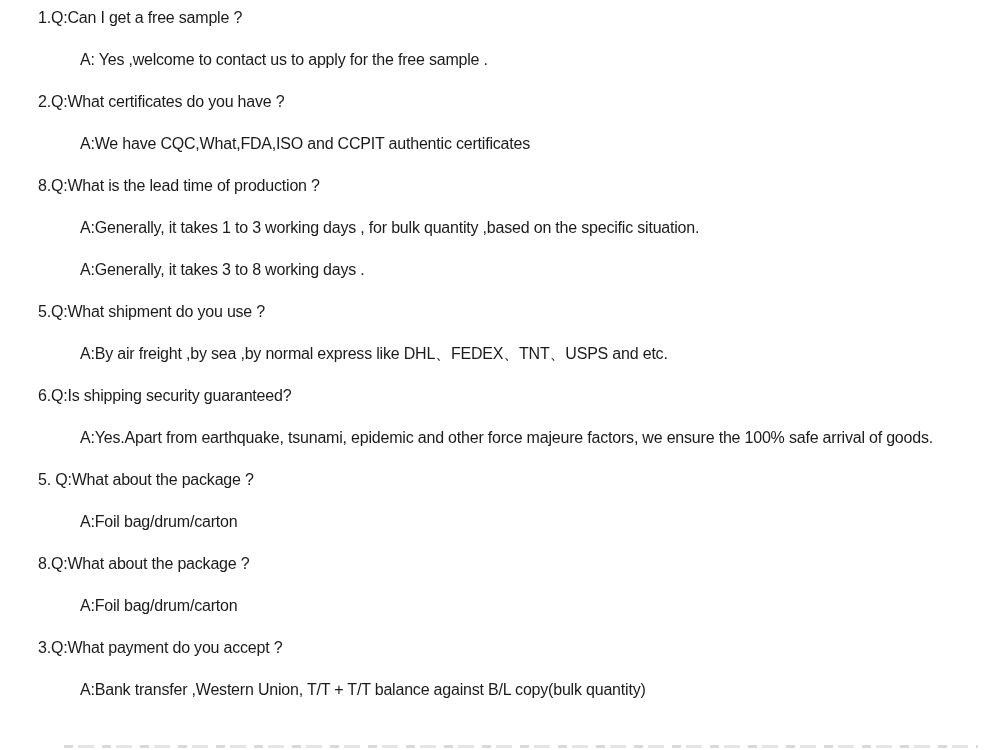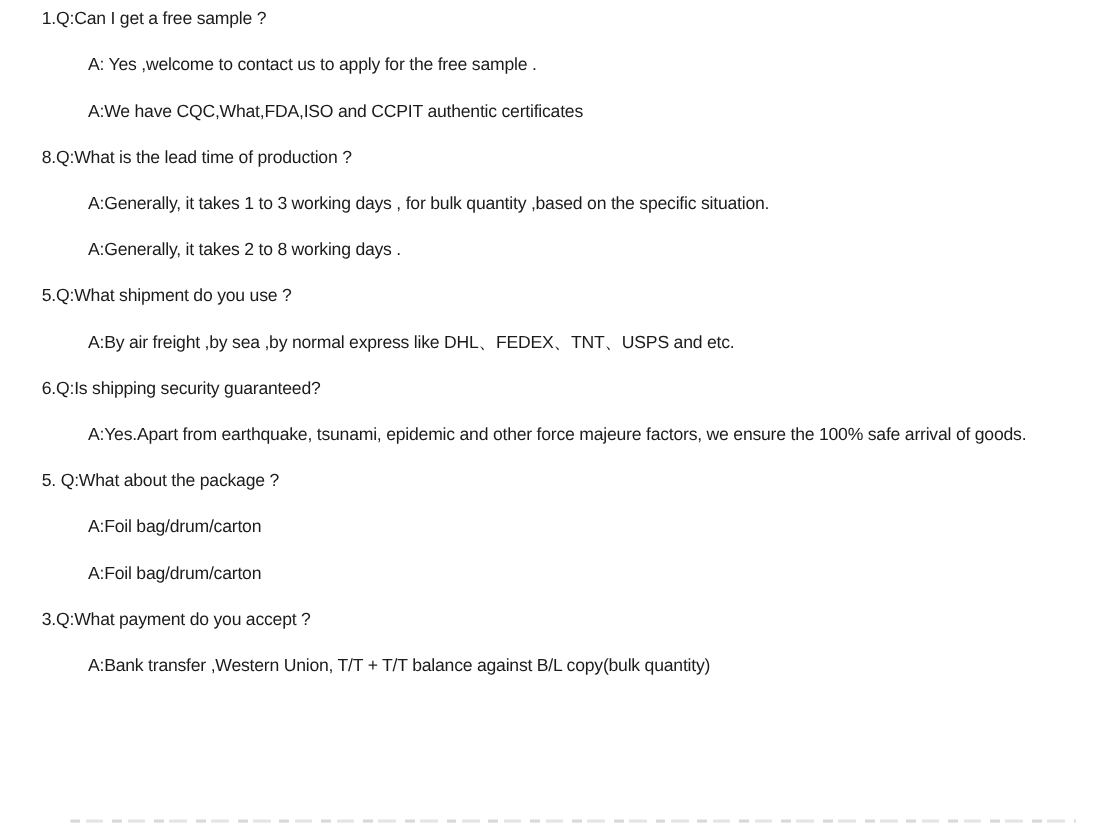--- a/index.html
+++ b/index.html
@@ -57,6 +57,7 @@
     <div class="faq-line faq-question">1.Q:Can I get a free sample ?</div>
     <div class="faq-line faq-answer">A: Yes ,welcome to contact us to apply for the free sample .</div>
 
+    <div class="faq-line faq-question">2.Q:What certificates do you have ?</div>
     <div class="faq-line faq-answer">A:We have CQC,What,FDA,ISO and CCPIT authentic certificates</div>
 
     <div class="faq-line faq-question">8.Q:What is the lead time of production ?</div>

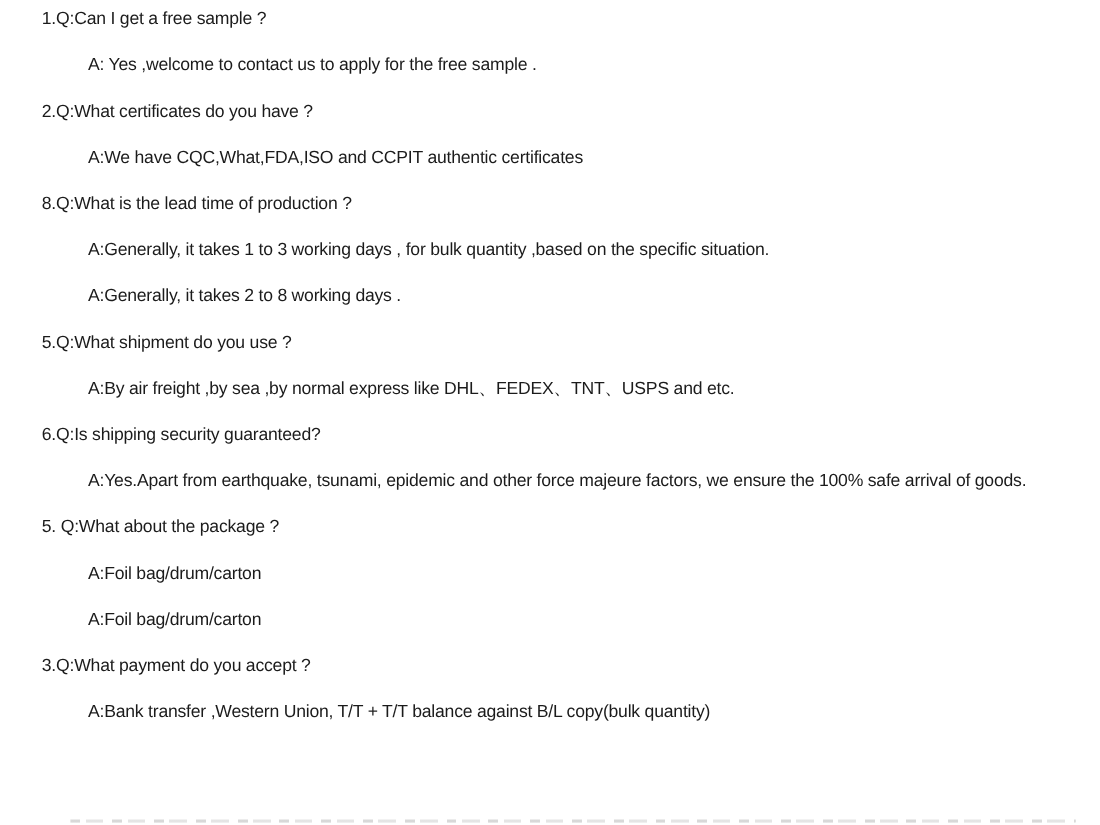--- a/index.html
+++ b/index.html
@@ -63,7 +63,7 @@
     <div class="faq-line faq-question">8.Q:What is the lead time of production ?</div>
     <div class="faq-line faq-answer">A:Generally, it takes 1 to 3 working days , for bulk quantity ,based on the specific situation.</div>
 
-    <div class="faq-line faq-answer">A:Generally, it takes 2 to 8 working days .</div>
+    <div class="faq-line faq-answer">A:Generally, it takes 3 to 8 working days .</div>
 
     <div class="faq-line faq-question">5.Q:What shipment do you use ?</div>
     <div class="faq-line faq-answer">A:By air freight ,by sea ,by normal express like DHL、FEDEX、TNT、USPS and etc.</div>

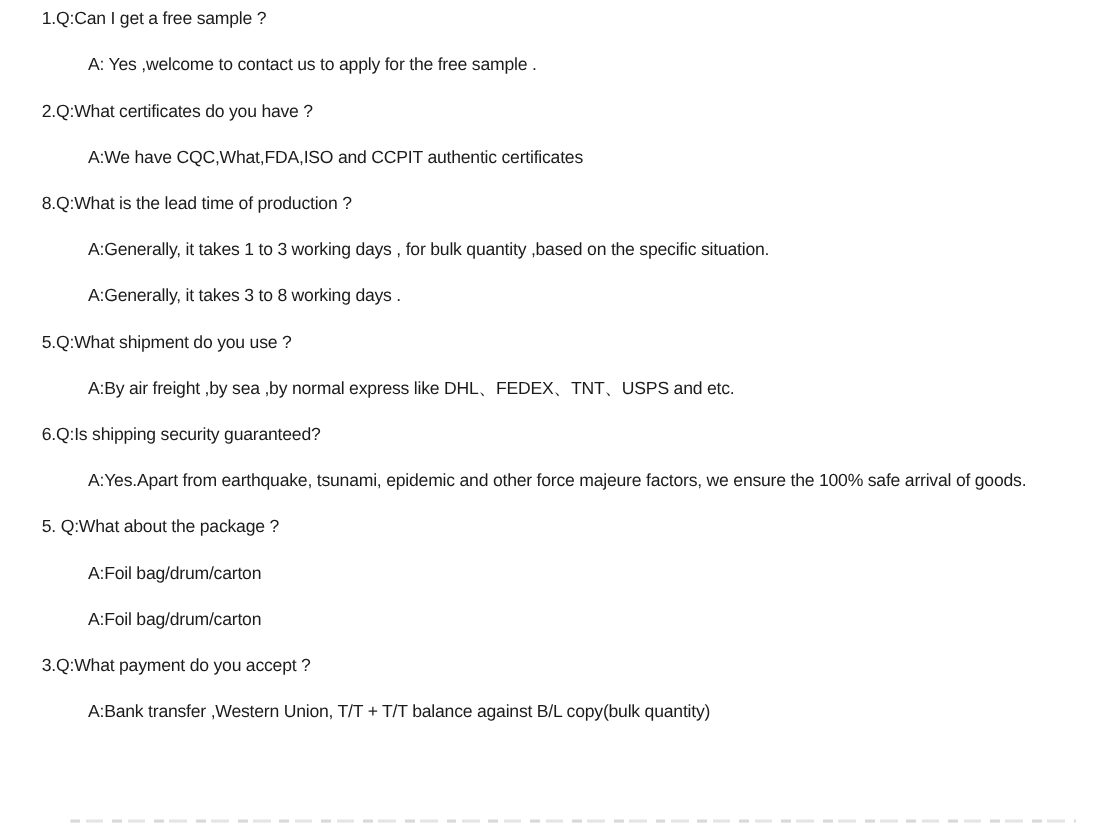--- a/index.html
+++ b/index.html
@@ -74,6 +74,7 @@
     <div class="faq-line faq-question">5. Q:What about the package ?</div>
     <div class="faq-line faq-answer">A:Foil bag/drum/carton</div>
 
+    <div class="faq-line faq-question">8.Q:What about the package ?</div>
     <div class="faq-line faq-answer">A:Foil bag/drum/carton</div>
 
     <div class="faq-line faq-question">3.Q:What payment do you accept ?</div>

